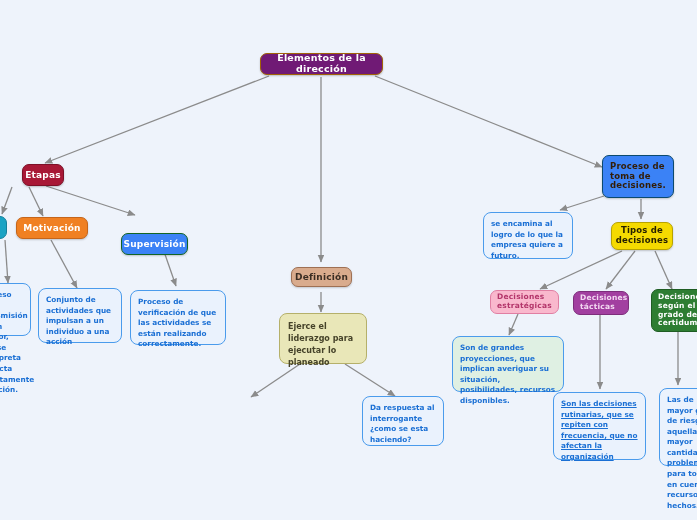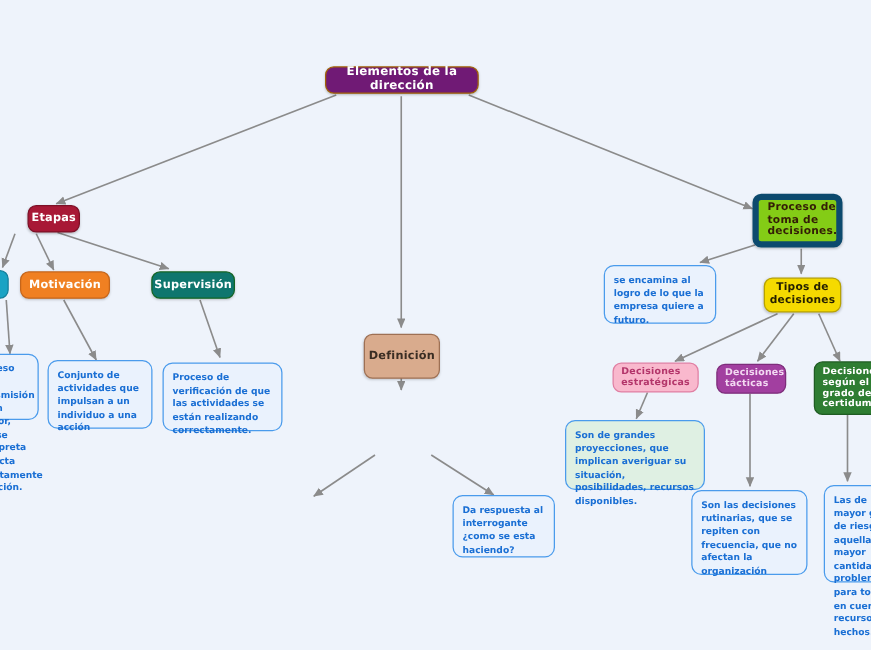--- a/index.html
+++ b/index.html
@@ -89,8 +89,8 @@
     box-shadow: 0 1px 2px rgba(0,0,0,.18);
   }
   .n-proceso {
-    background: #84cc16;
-    border: 5px solid #0c4a6e;
+    background: #3b82f6;
+    border: 1px solid #0c4a6e;
     color: #331d06;
     font-size: 8.5px;
     padding: 5px 7px;

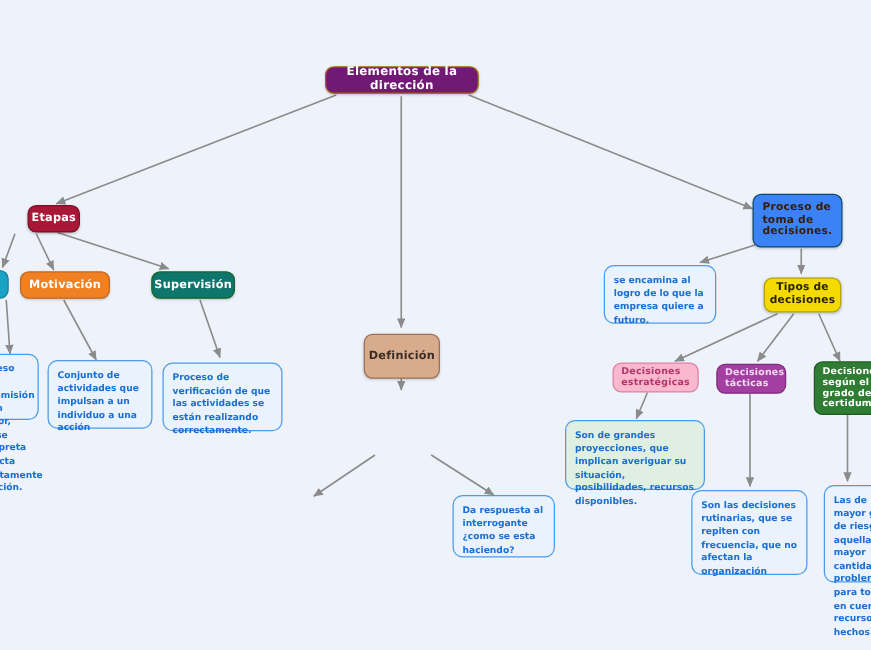--- a/index.html
+++ b/index.html
@@ -73,12 +73,13 @@
     box-shadow: 0 1px 2px rgba(0,0,0,.2);
   }
   .n-supervision {
-    background: #0f766e;
+    background: #3b82f6;
     border: 1px solid #136524;
     color: #ffffff;
     font-size: 9px;
     padding: 4px 0;
     box-shadow: 0 1px 2px rgba(0,0,0,.2);
+    margin-top: 16px;
   }
   .n-definicion {
     background: #d9ab8d;

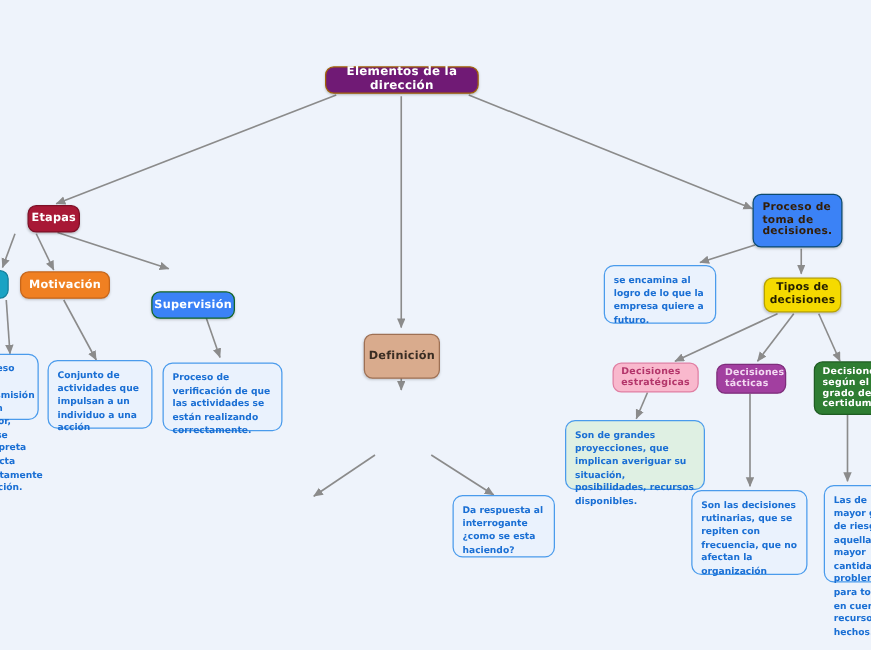--- a/index.html
+++ b/index.html
@@ -232,7 +232,7 @@
     <span>Supervisión</span>
   </div>
 
-  <div class="node n-definicion" style="left:291px; top:267px; width:61px; height:36px;">
+  <div class="node n-definicion" style="left:291px; top:267px; width:61px; height:20px;">
     <span>Definición</span>
   </div>
 

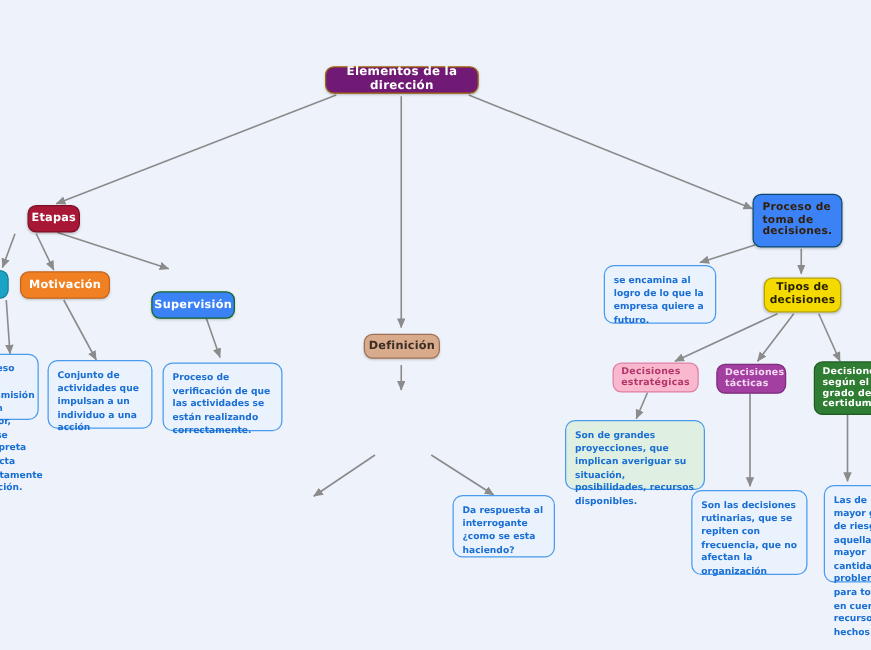--- a/index.html
+++ b/index.html
@@ -268,6 +268,9 @@
     <span>Proceso de verificación de que las actividades se están realizando correctamente.</span>
   </div>
 
+  <div class="leaf-yellow" style="left:279px; top:313px; width:88px; height:51px;">
+    <span>Ejerce el liderazgo para ejecutar lo planeado</span>
+  </div>
 
 
   <div class="leaf" style="left:362px; top:396px; width:82px; height:50px;">

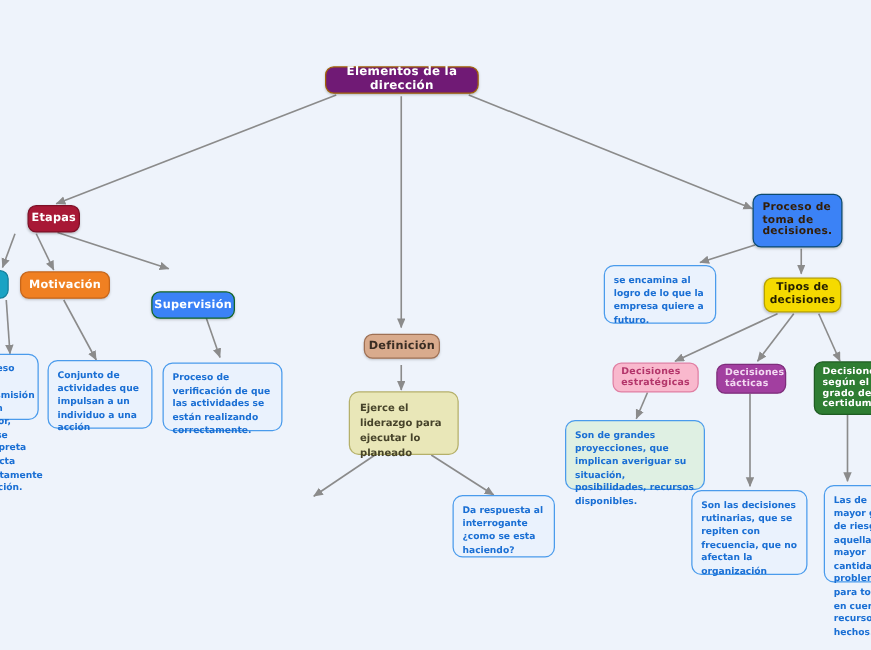--- a/index.html
+++ b/index.html
@@ -285,7 +285,7 @@
     <span>Son de grandes proyecciones, que implican averiguar su situación, posibilidades, recursos disponibles.</span>
   </div>
 
-  <div class="leaf" style="left:553px; top:392px; width:93px; height:68px;">
+  <div class="leaf" style="left:553px; top:392px; width:93px; height:68px;text-decoration:underline;">
     <span>Son las decisiones rutinarias, que se repiten con frecuencia, que no afectan la organización</span>
   </div>
 

